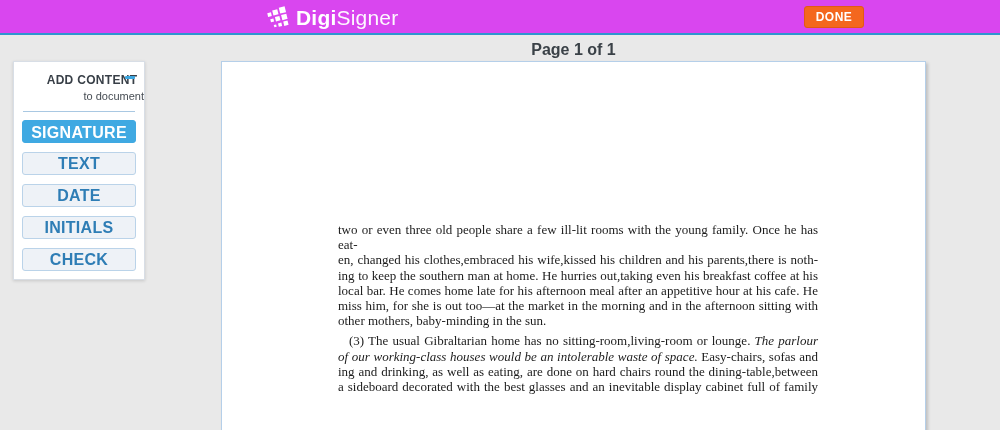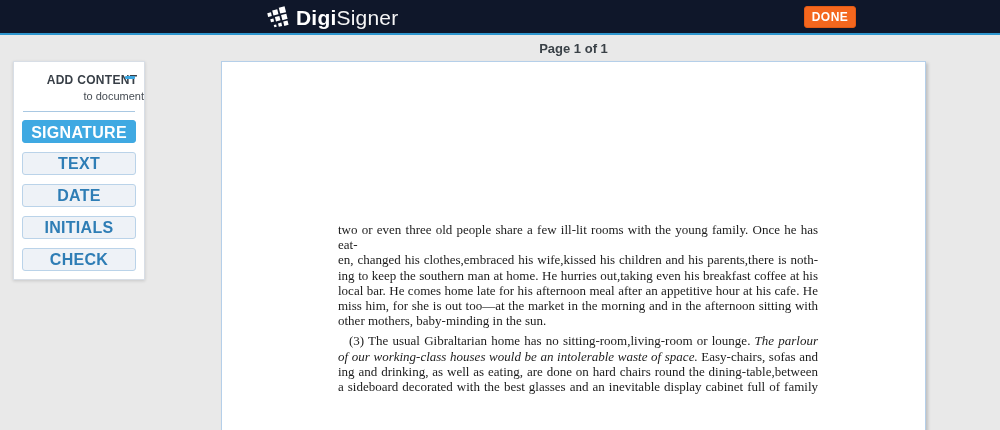--- a/index.html
+++ b/index.html
@@ -19,7 +19,7 @@
     position: absolute;
     left: 0; top: 0;
     width: 1000px; height: 35px;
-    background: #0f172a;
+    background: #d946ef;
     border-bottom: 2px solid #2e96ce;
   }
   .brand {

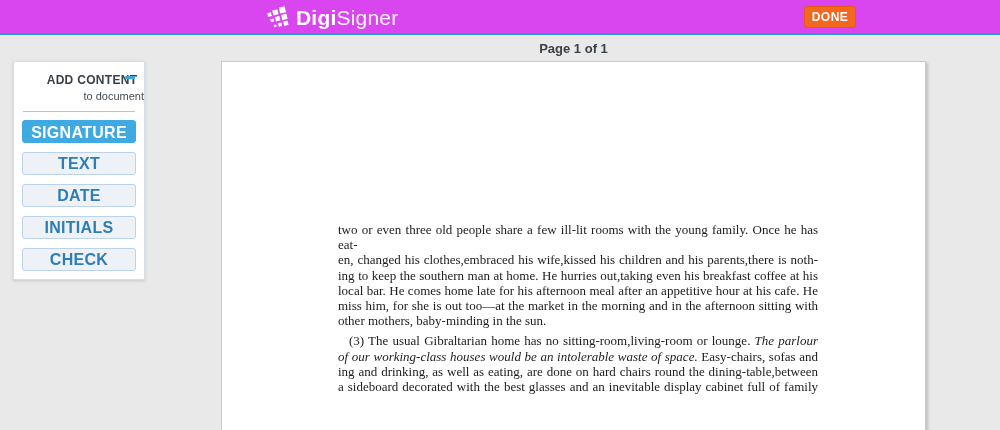--- a/index.html
+++ b/index.html
@@ -37,7 +37,7 @@
   .done-btn {
     position: absolute;
     left: 804px; top: 6px;
-    width: 52px; height: 22px;
+    width: 60px; height: 22px;
     background: #f4671e;
     border: 1px solid #e25a14;
     border-radius: 3px;

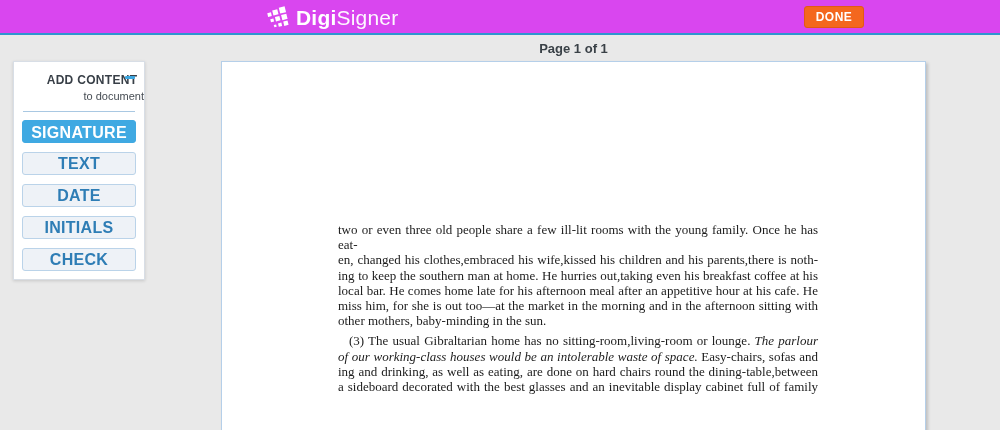--- a/index.html
+++ b/index.html
@@ -57,7 +57,7 @@
     left: 221px; top: 41px;
     width: 705px;
     text-align: center;
-    font-size: 13px;
+    font-size: 16px;
     font-weight: 700;
     color: #3a4147;
   }

